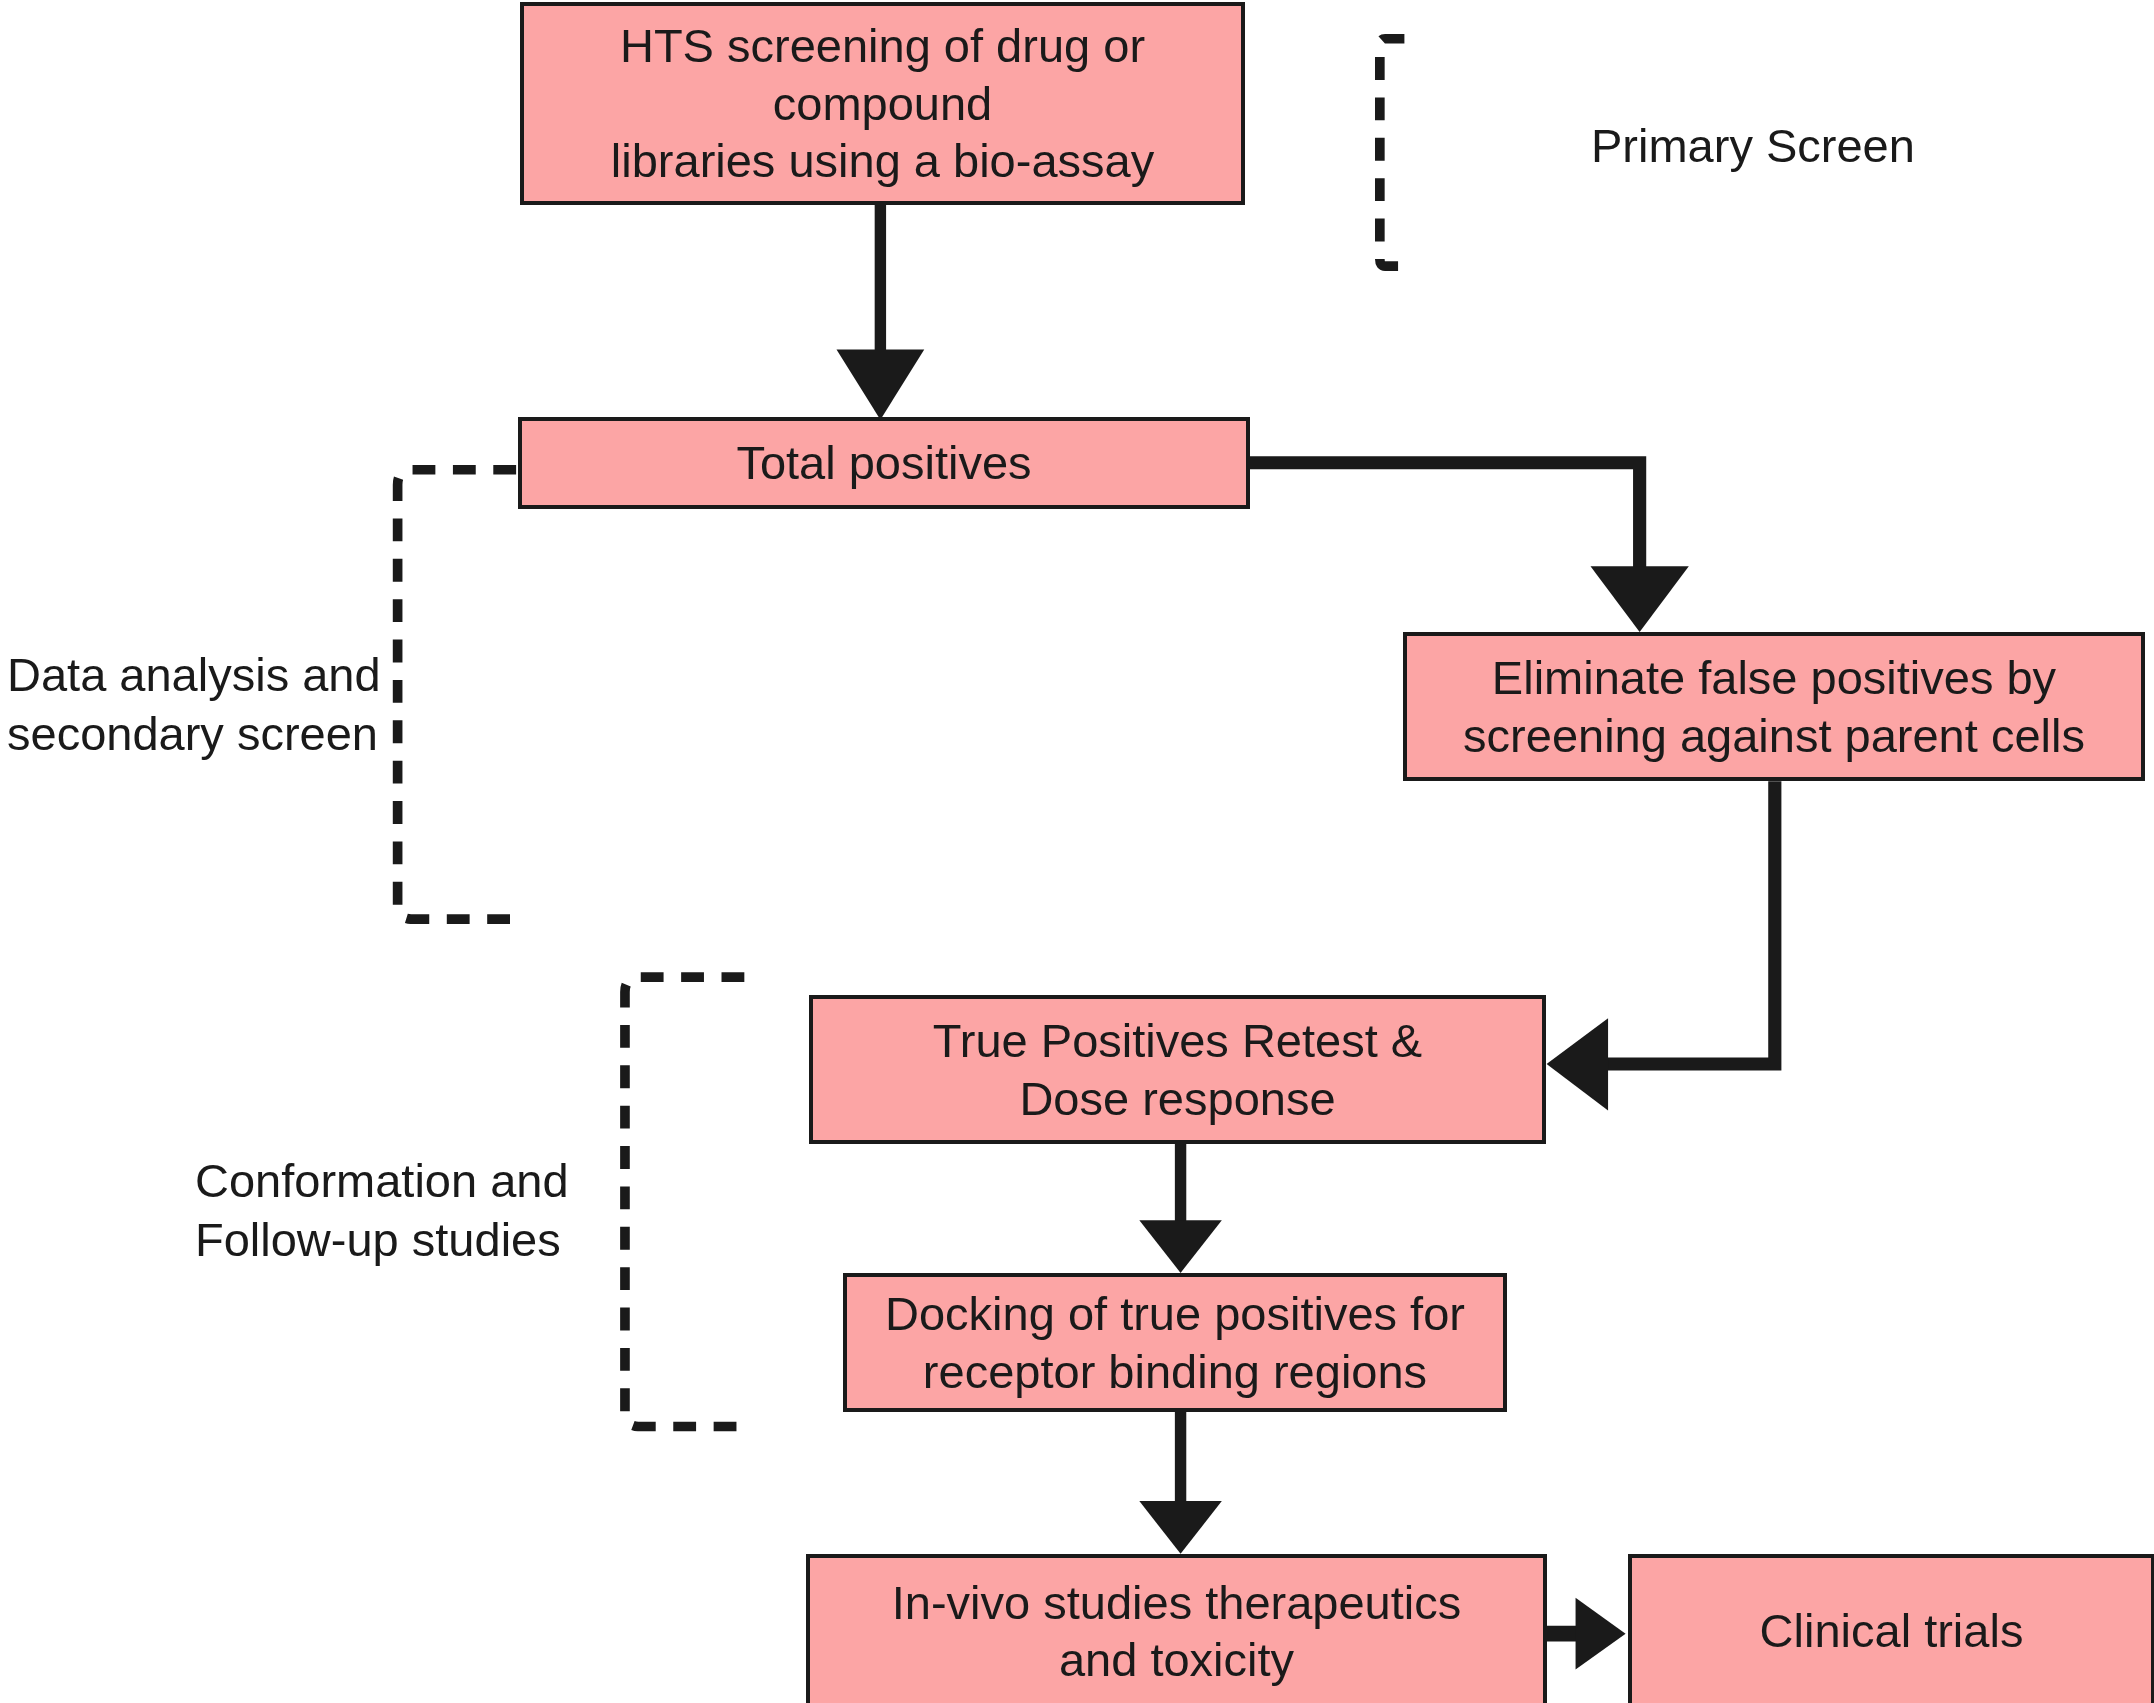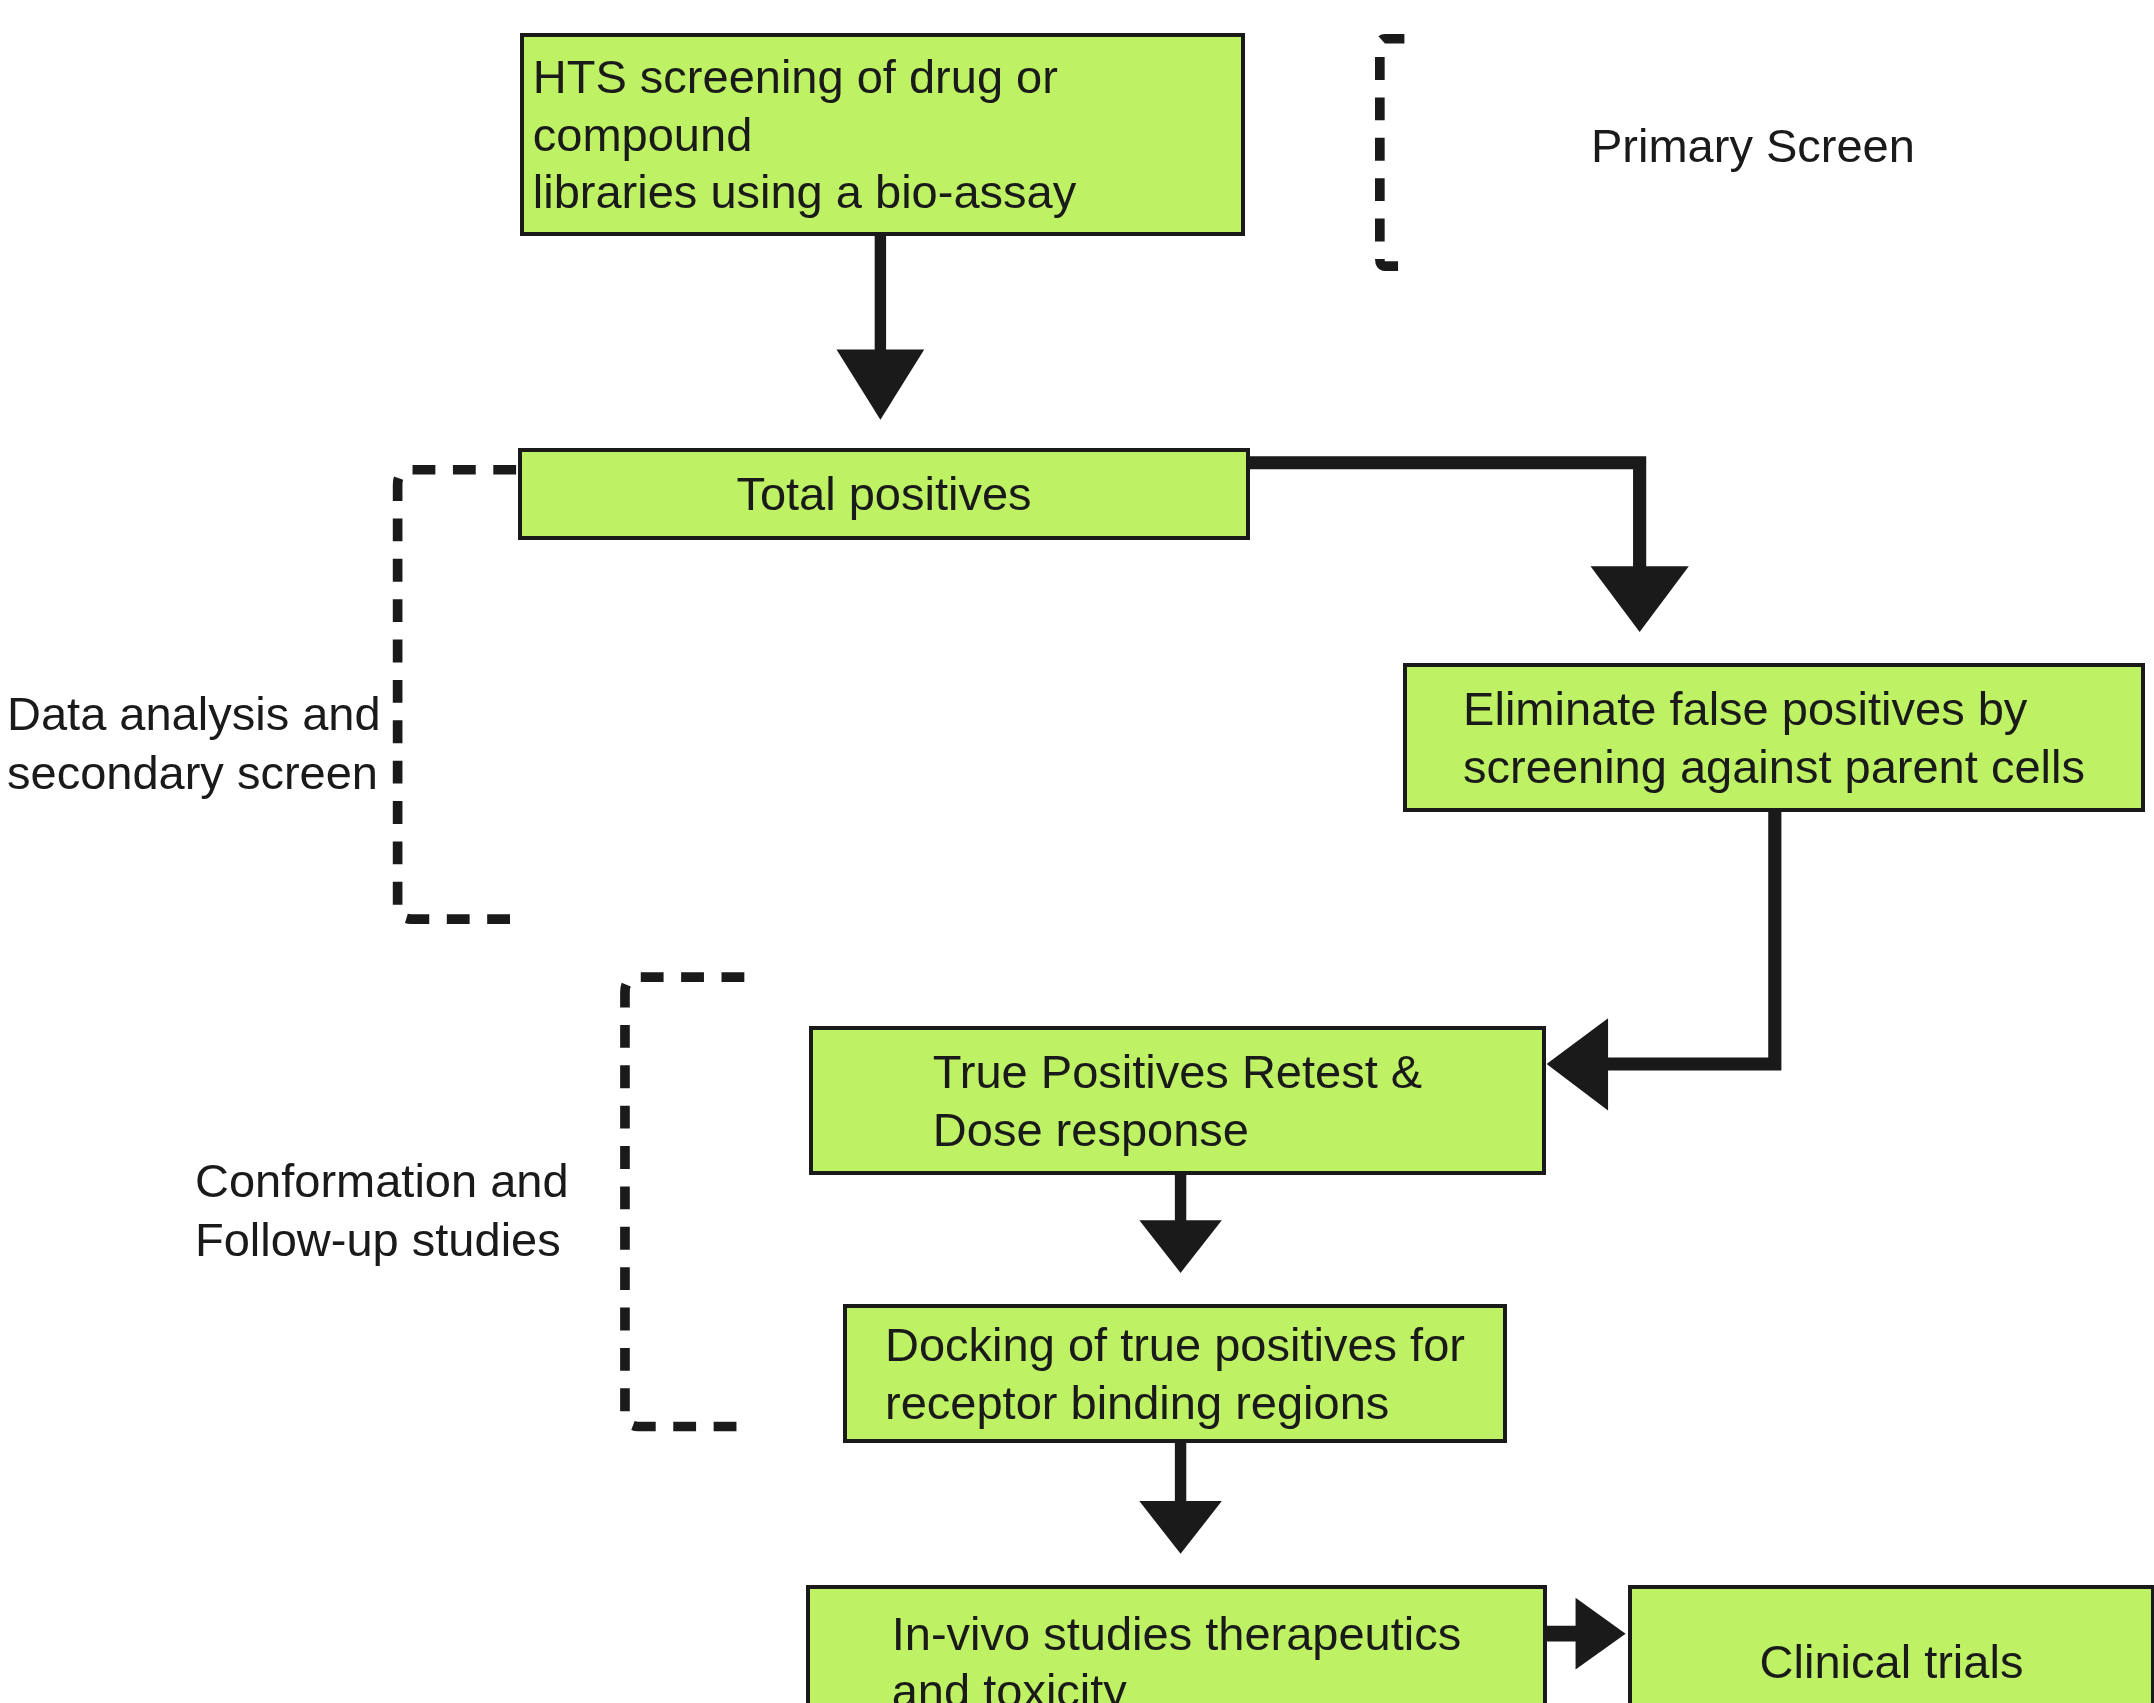--- a/index.html
+++ b/index.html
@@ -20,16 +20,15 @@
     position: absolute;
     box-sizing: border-box;
     border: 4.4px solid #1a1a1a;
-    background: #bef264;
+    background: #fca5a5;
     display: flex;
     align-items: center;
     justify-content: center;
-    text-align: left;
+    text-align: center;
     line-height: 1.22;
     font-size: 47px;
     padding: 3.5px 8.8px;
     white-space: pre-line;
-    margin-top: 31px;
   }
   .bracket-label {
     position: absolute;

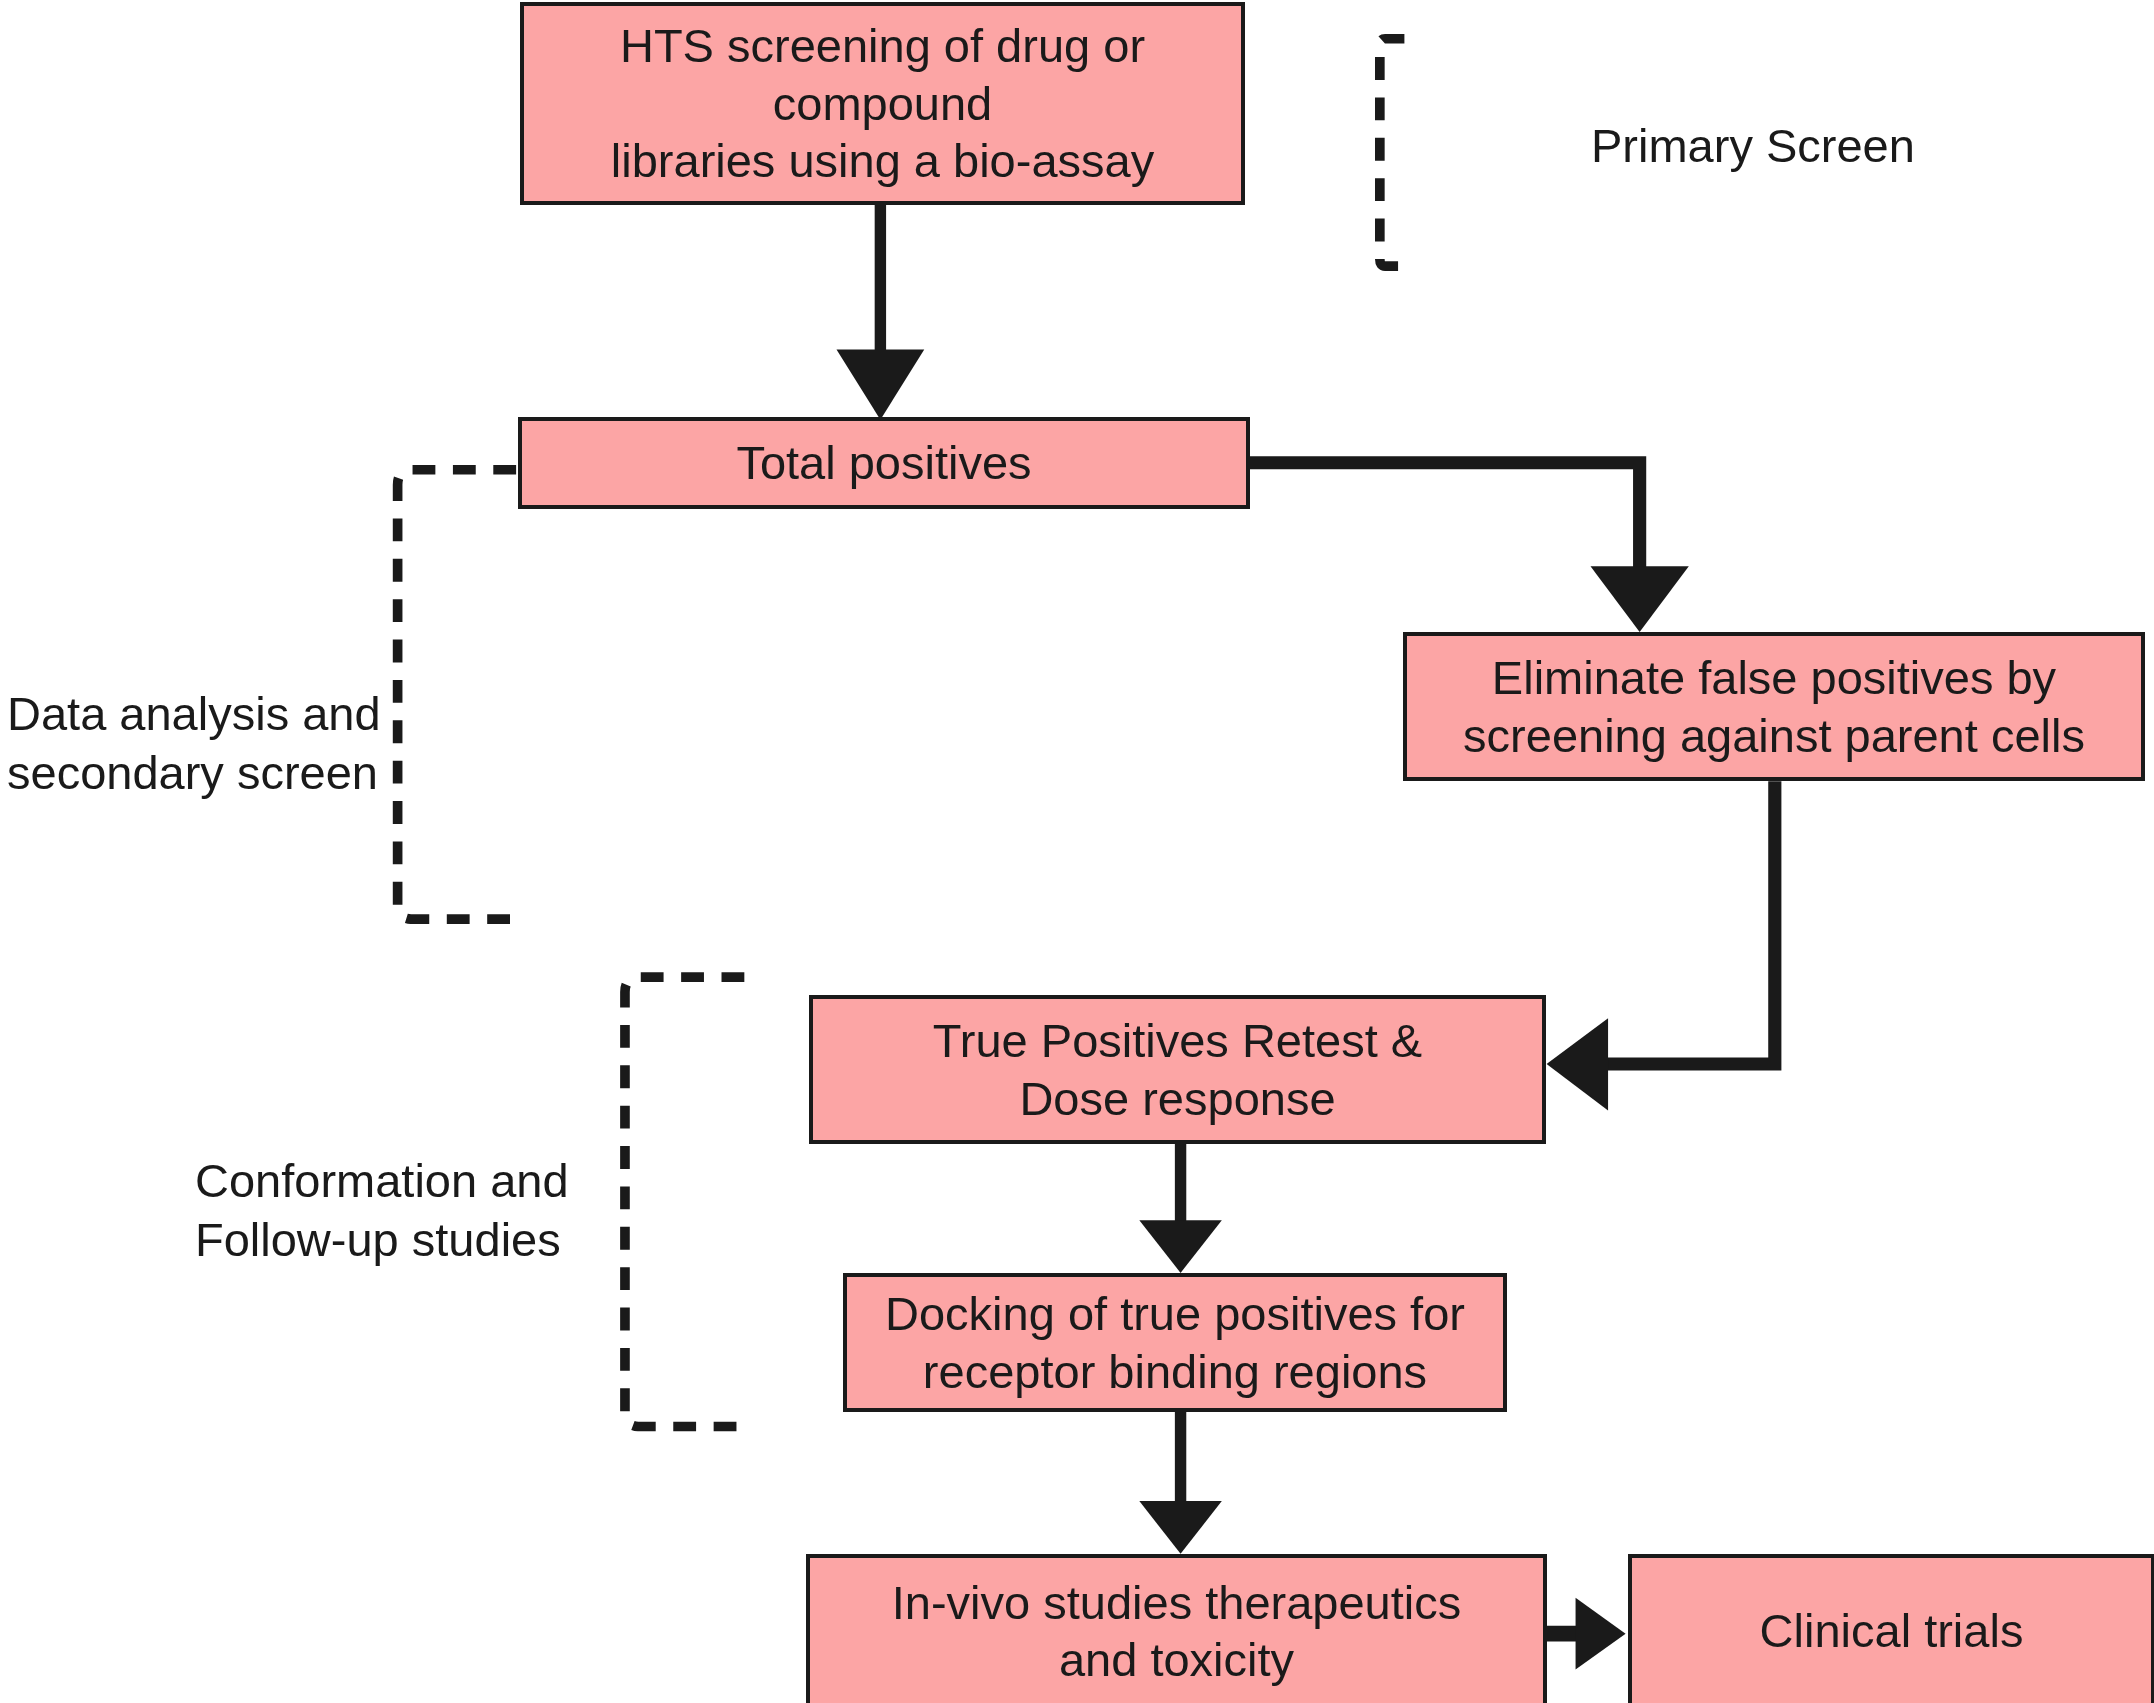--- a/index.html
+++ b/index.html
@@ -118,7 +118,7 @@
 
   <div class="bracket-label" style="left:1591px; top:117px; width:439px;">Primary Screen</div>
 
-  <div class="bracket-label" style="left:7px; top:646px; width:377px;margin-top:39px;">Data analysis and
+  <div class="bracket-label" style="left:7px; top:646px; width:377px;">Data analysis and
 secondary screen</div>
 
   <div class="bracket-label" style="left:195px; top:1152px; width:413px;">Conformation and

